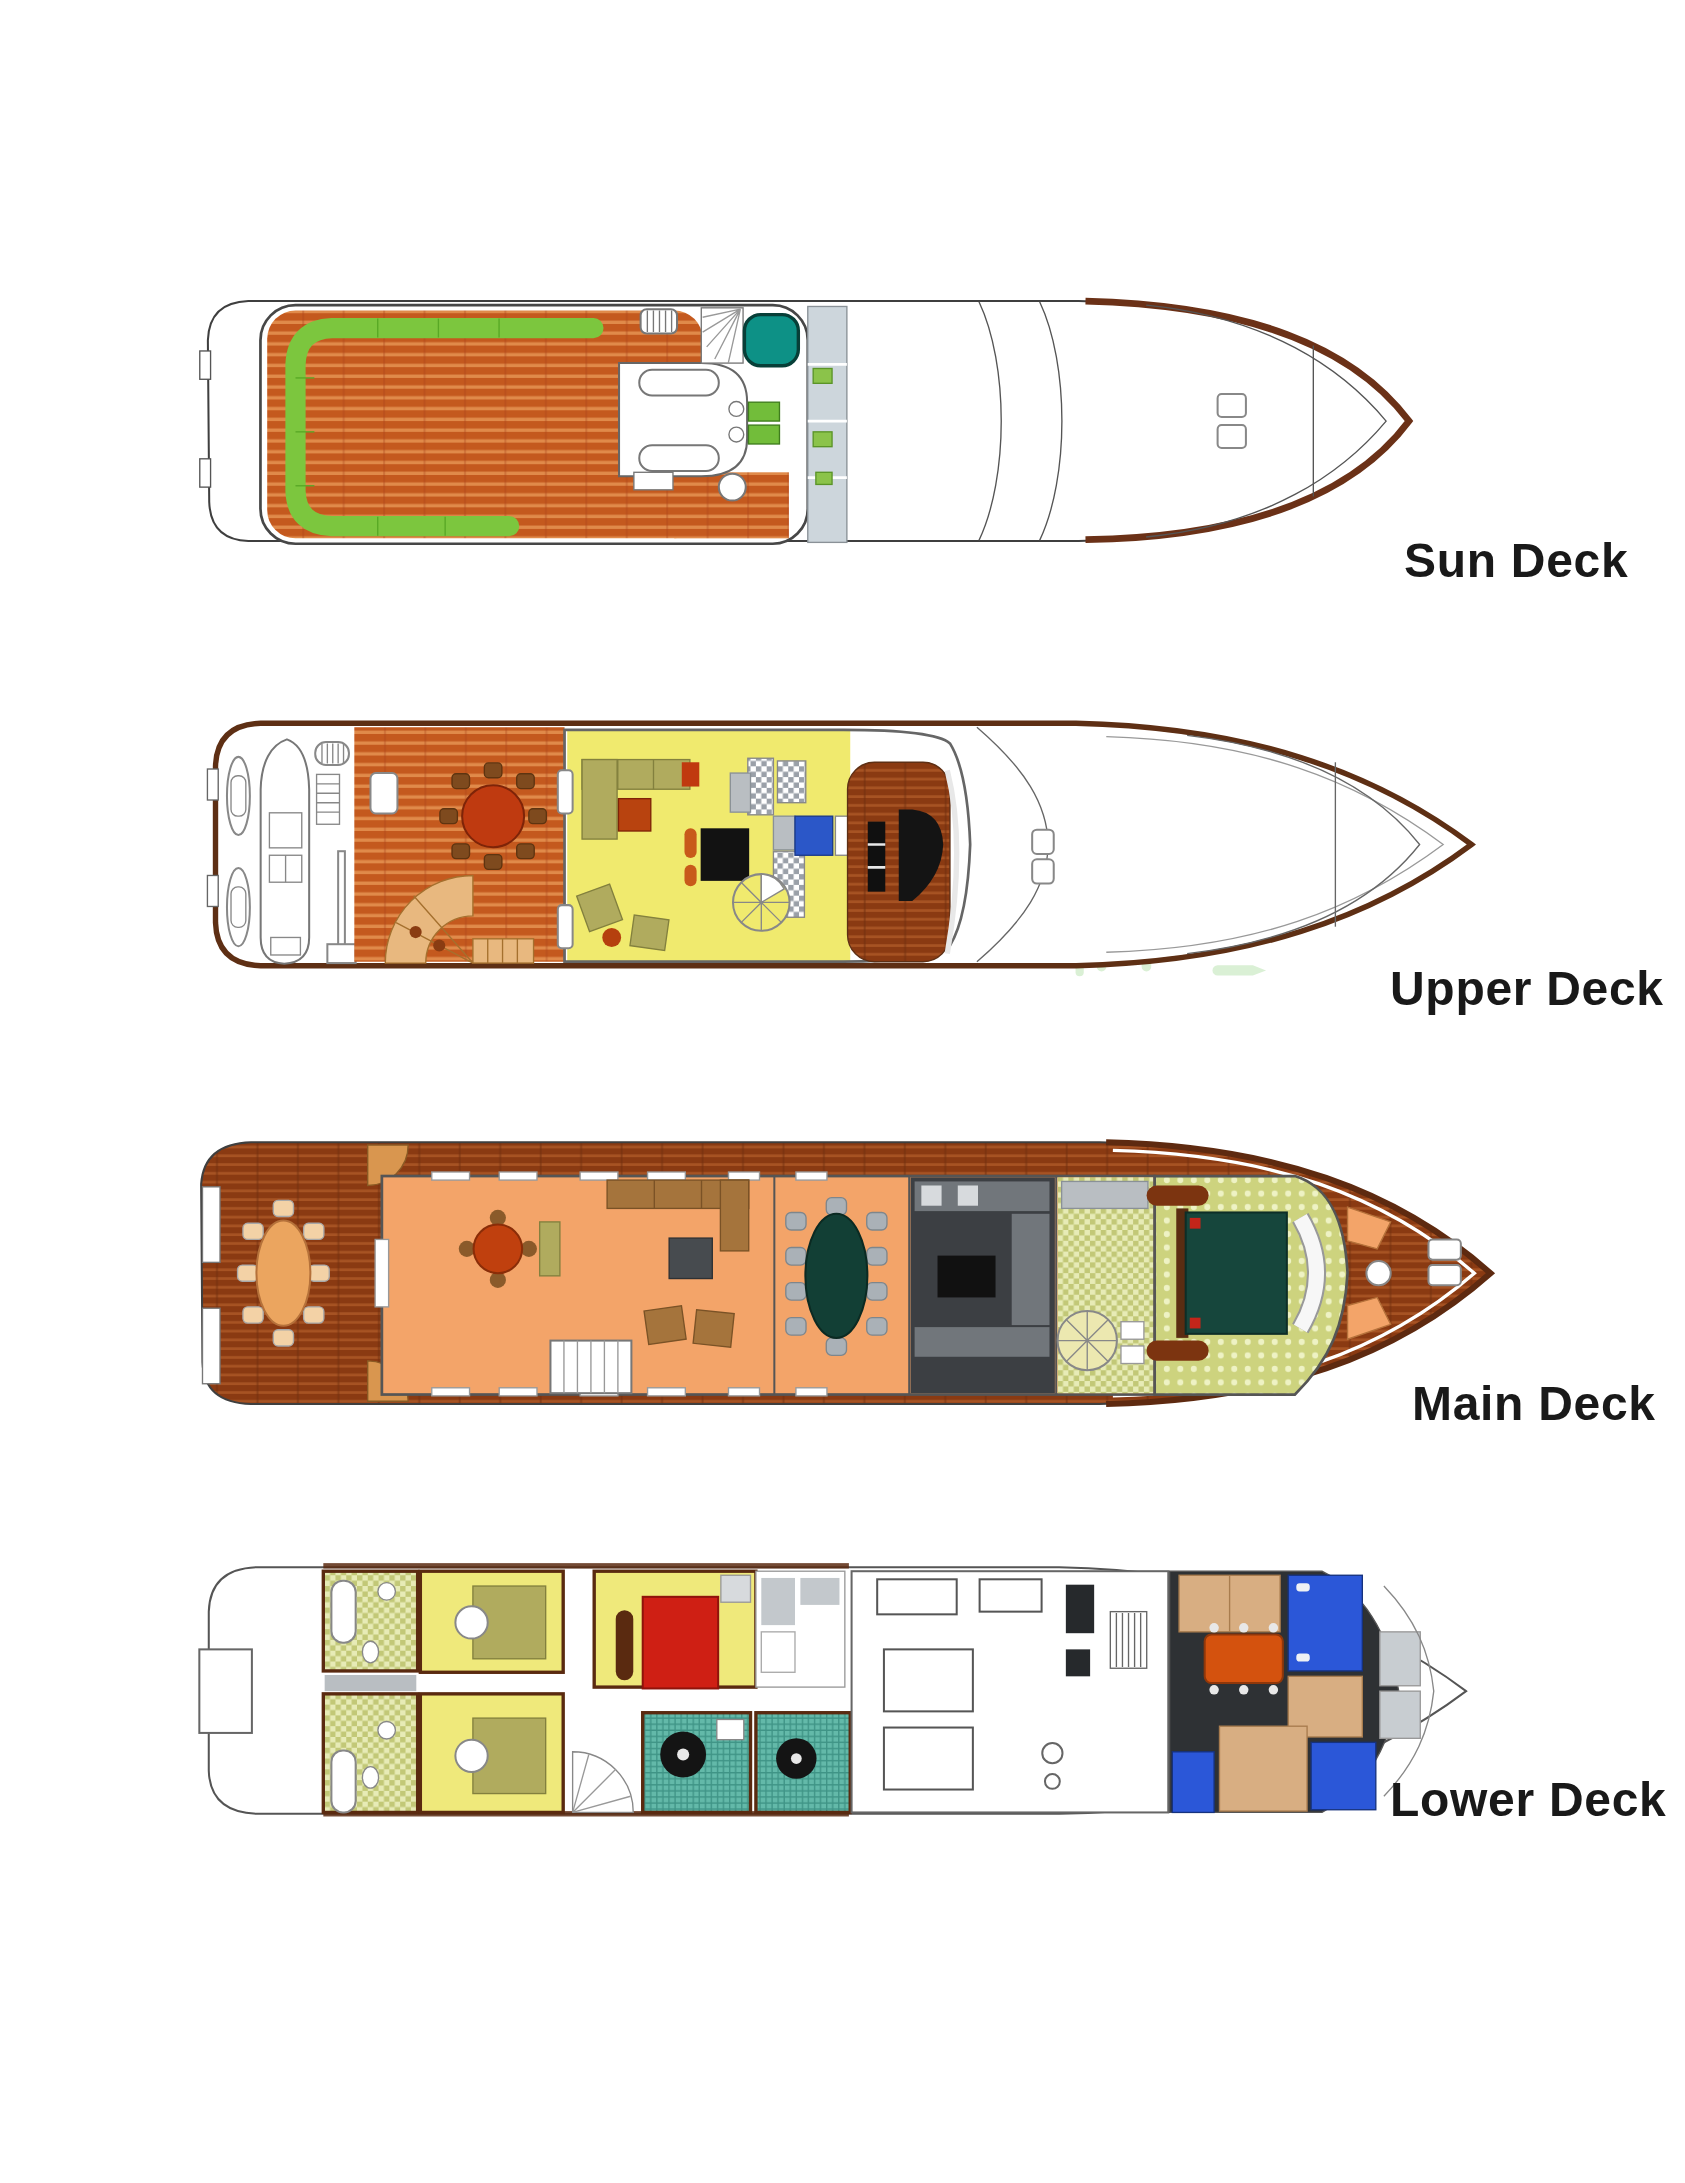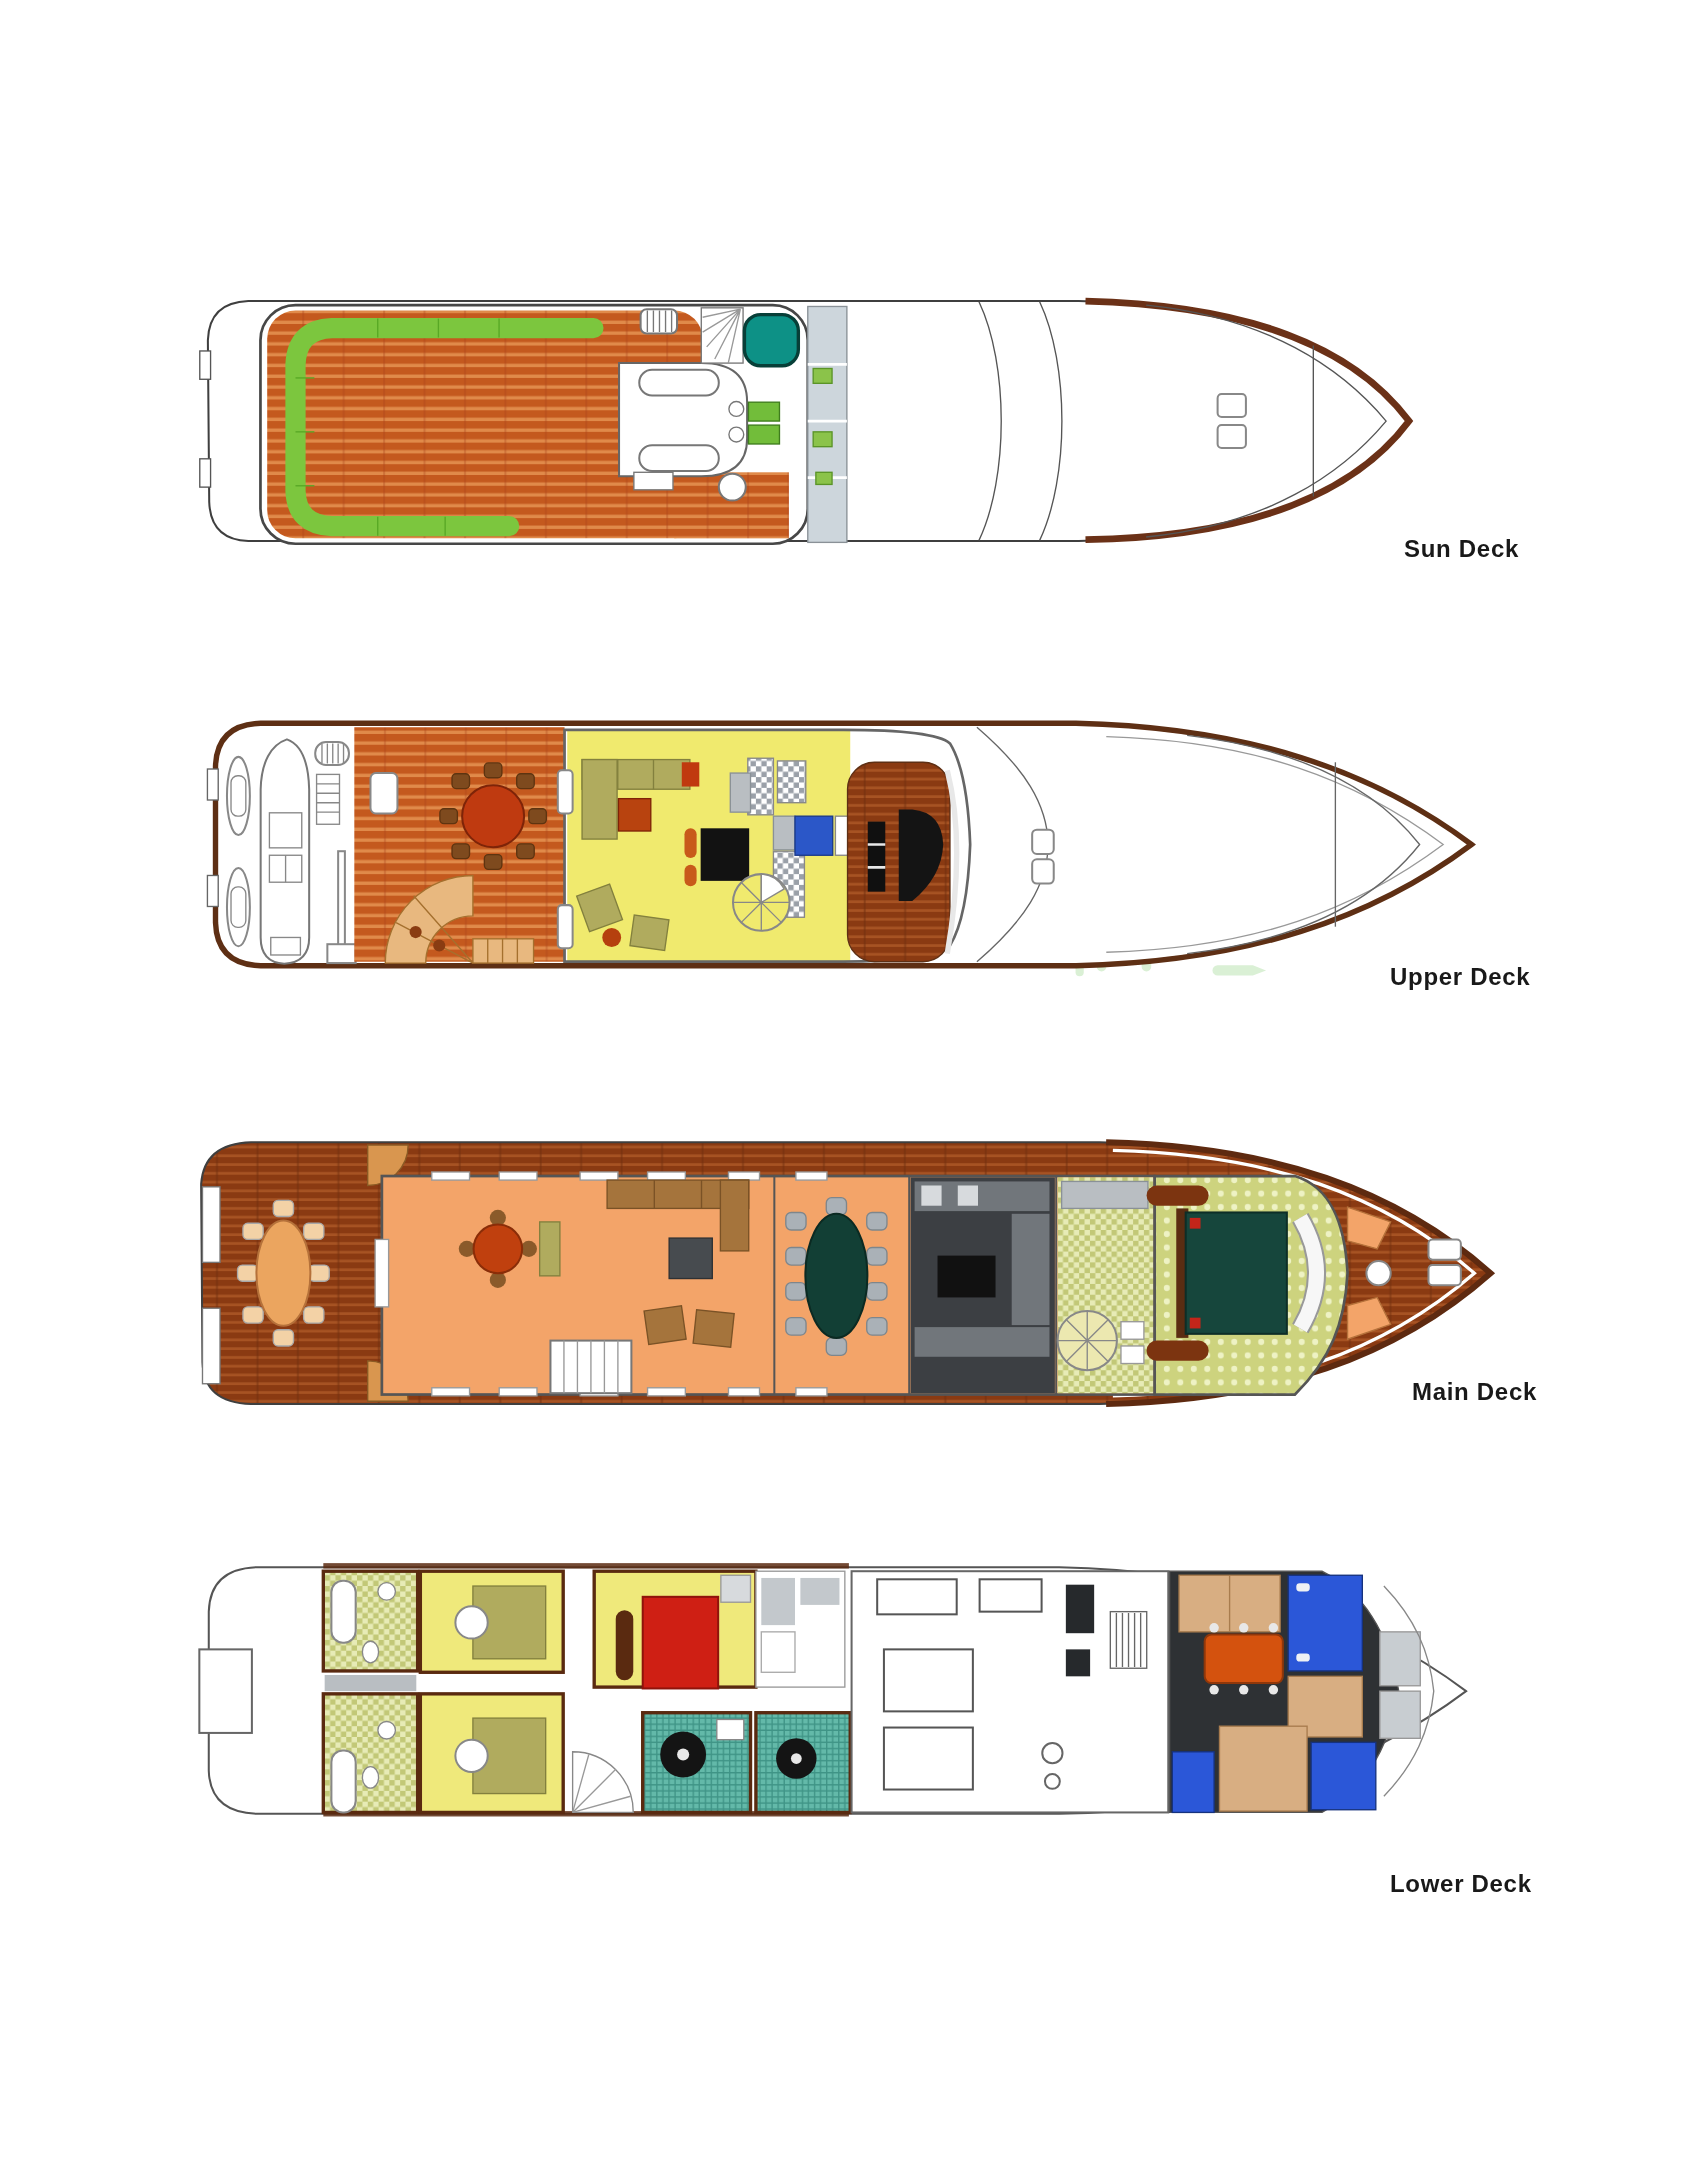--- a/index.html
+++ b/index.html
@@ -12,7 +12,7 @@
   .deck-label{
     position:absolute;
     font-weight:700;
-    font-size:24px;
+    font-size:48px;
     line-height:1;
     color:#191919;
     letter-spacing:0.7px;

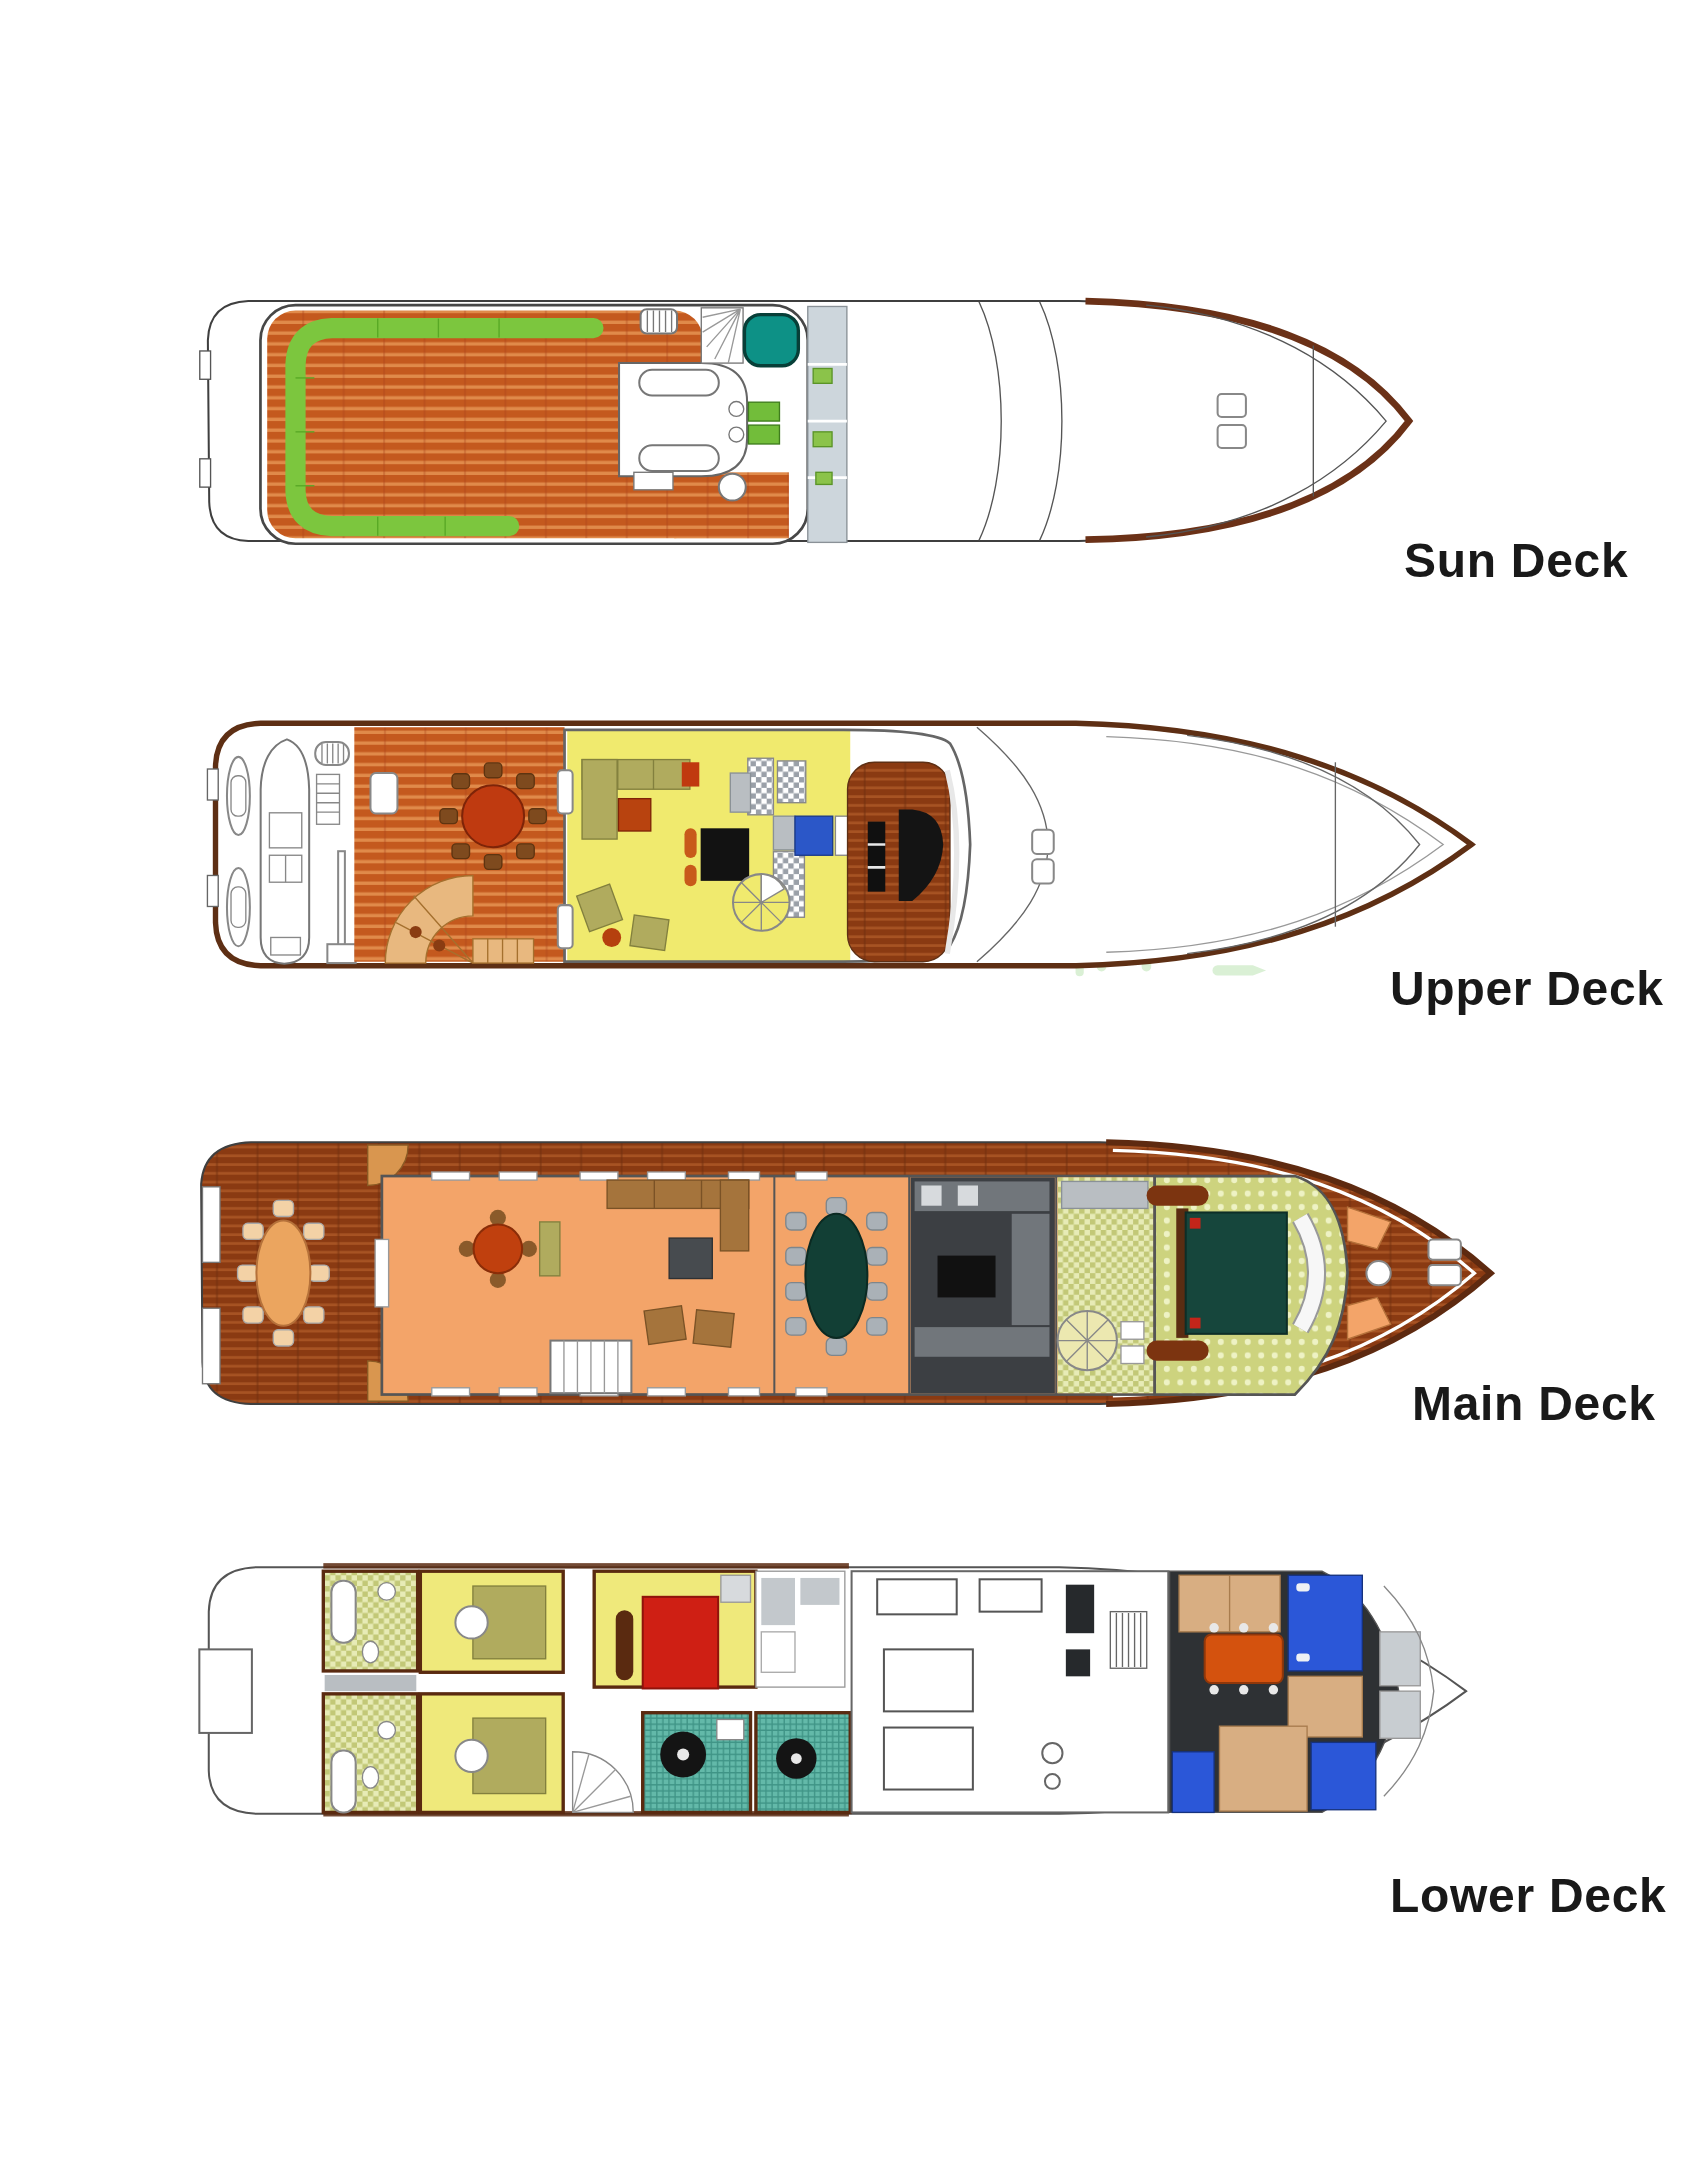--- a/index.html
+++ b/index.html
@@ -450,7 +450,7 @@
 <div class="deck-label" style="left:1404px;top:537px;">Sun Deck</div>
 <div class="deck-label" style="left:1390px;top:924px;margin-top:41px;">Upper Deck</div>
 <div class="deck-label" style="left:1412px;top:1380px;text-align:center;">Main Deck</div>
-<div class="deck-label" style="left:1390px;top:1872px;text-align:right;">Lower Deck</div>
+<div class="deck-label" style="left:1390px;top:1776px;text-align:right;">Lower Deck</div>
 
 
 </body></html>

